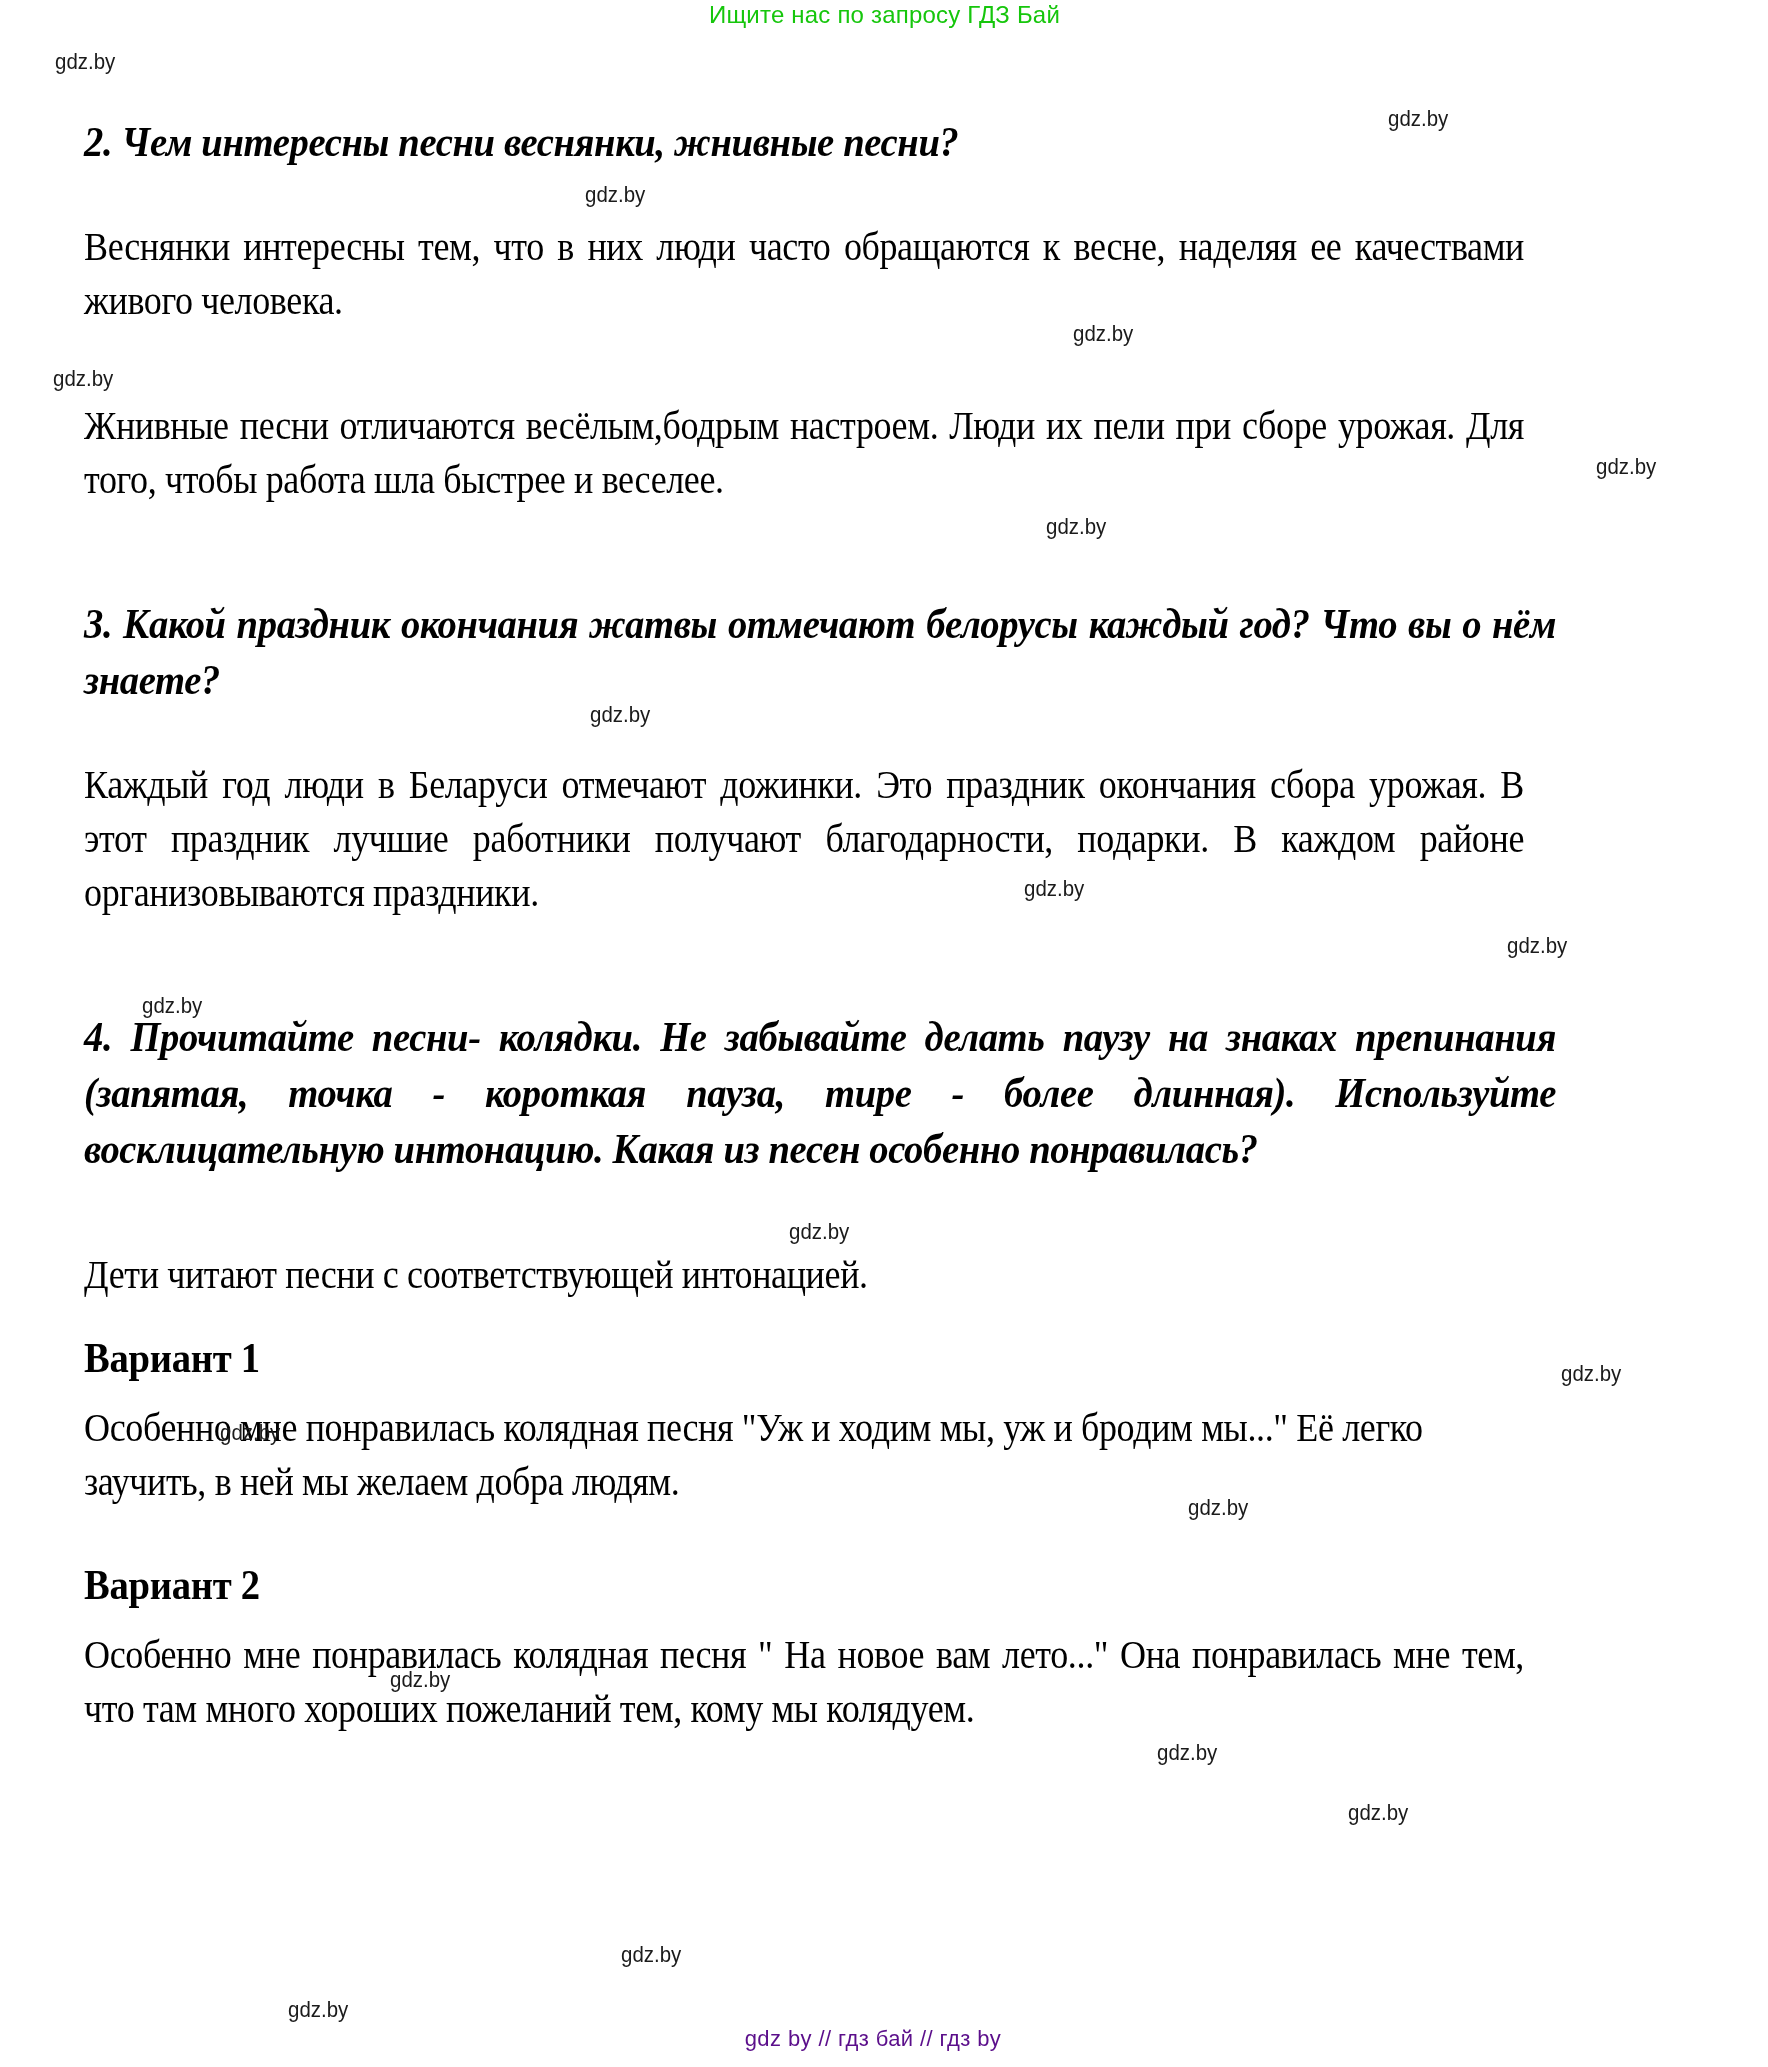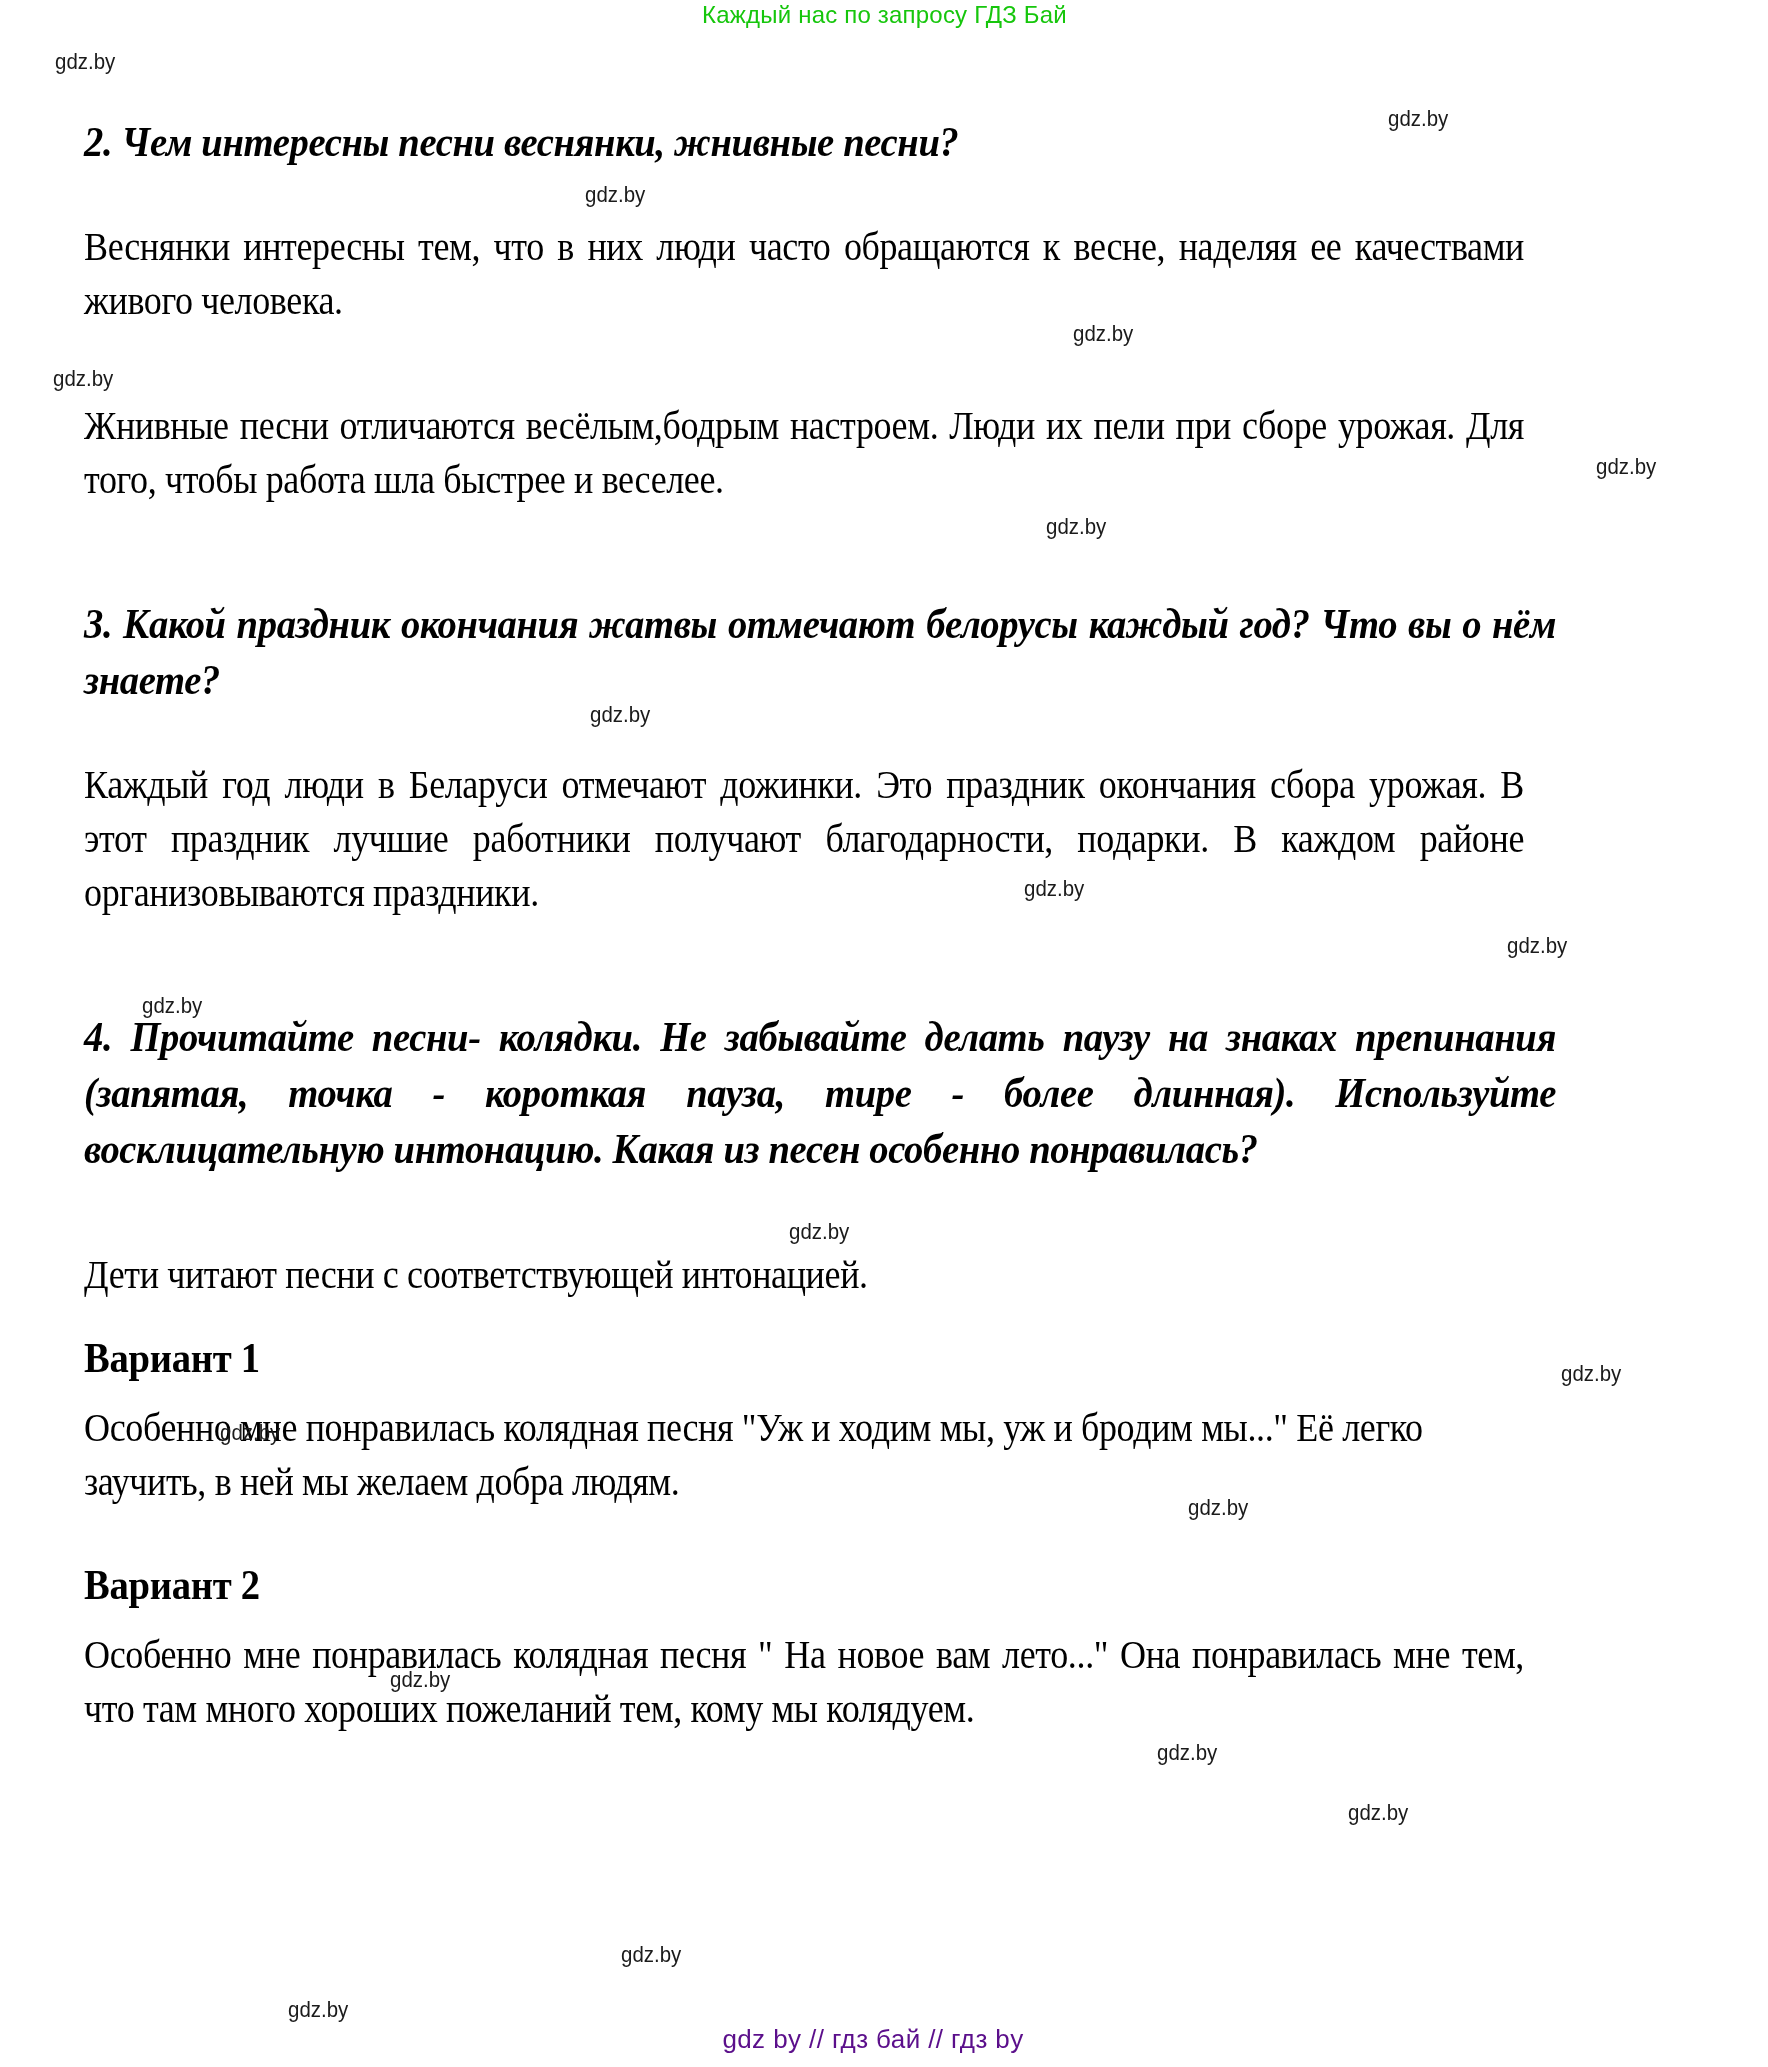--- a/index.html
+++ b/index.html
@@ -128,7 +128,7 @@
 
 <div id="page">
 
-  <div class="promo-banner" style="color: rgb(22, 198, 12);">Каждый нас по запросу ГДЗ Бай</div>
+  <div class="promo-banner" style="color: rgb(22, 198, 12);">Ищите нас по запросу ГДЗ Бай</div>
 
   <div class="content">
 

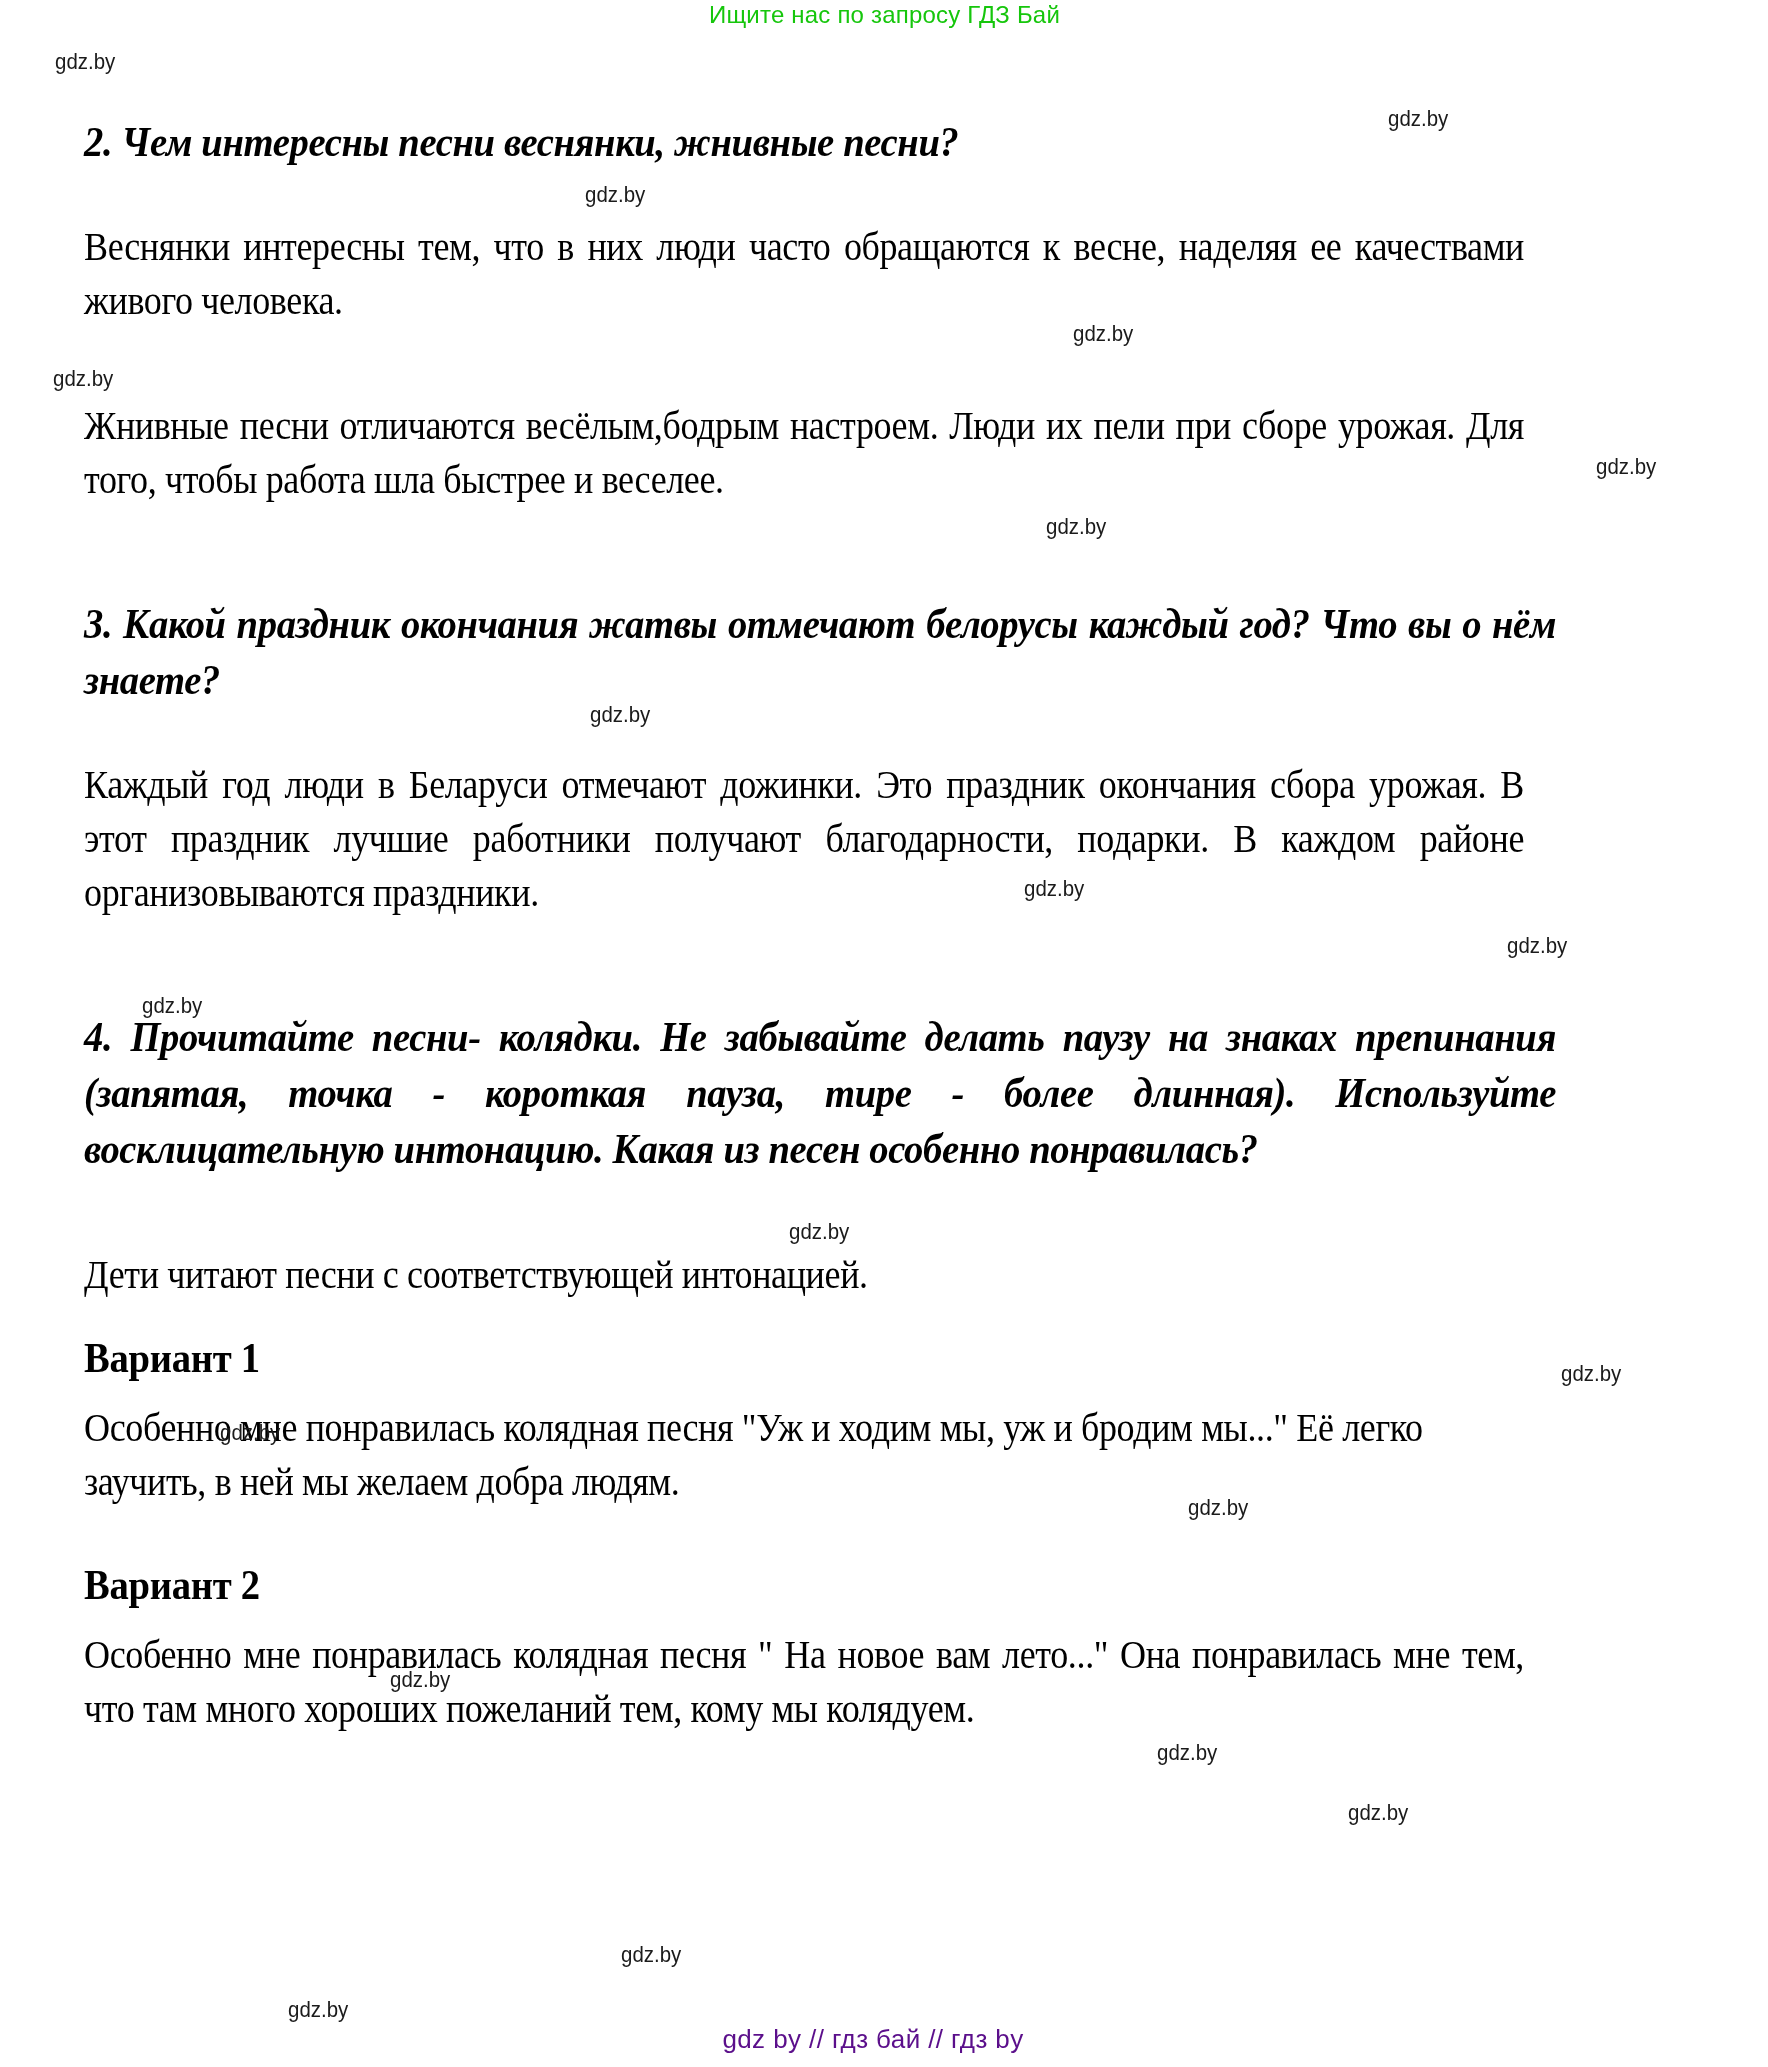--- a/index.html
+++ b/index.html
@@ -116,7 +116,7 @@
     width: 1746px;
     text-align: center;
     font-family: "Liberation Sans", "DejaVu Sans", sans-serif;
-    font-size: 26px;
+    font-size: 22px;
     line-height: 30px;
     color: #5b0f8b;
     letter-spacing: 0.4px;

